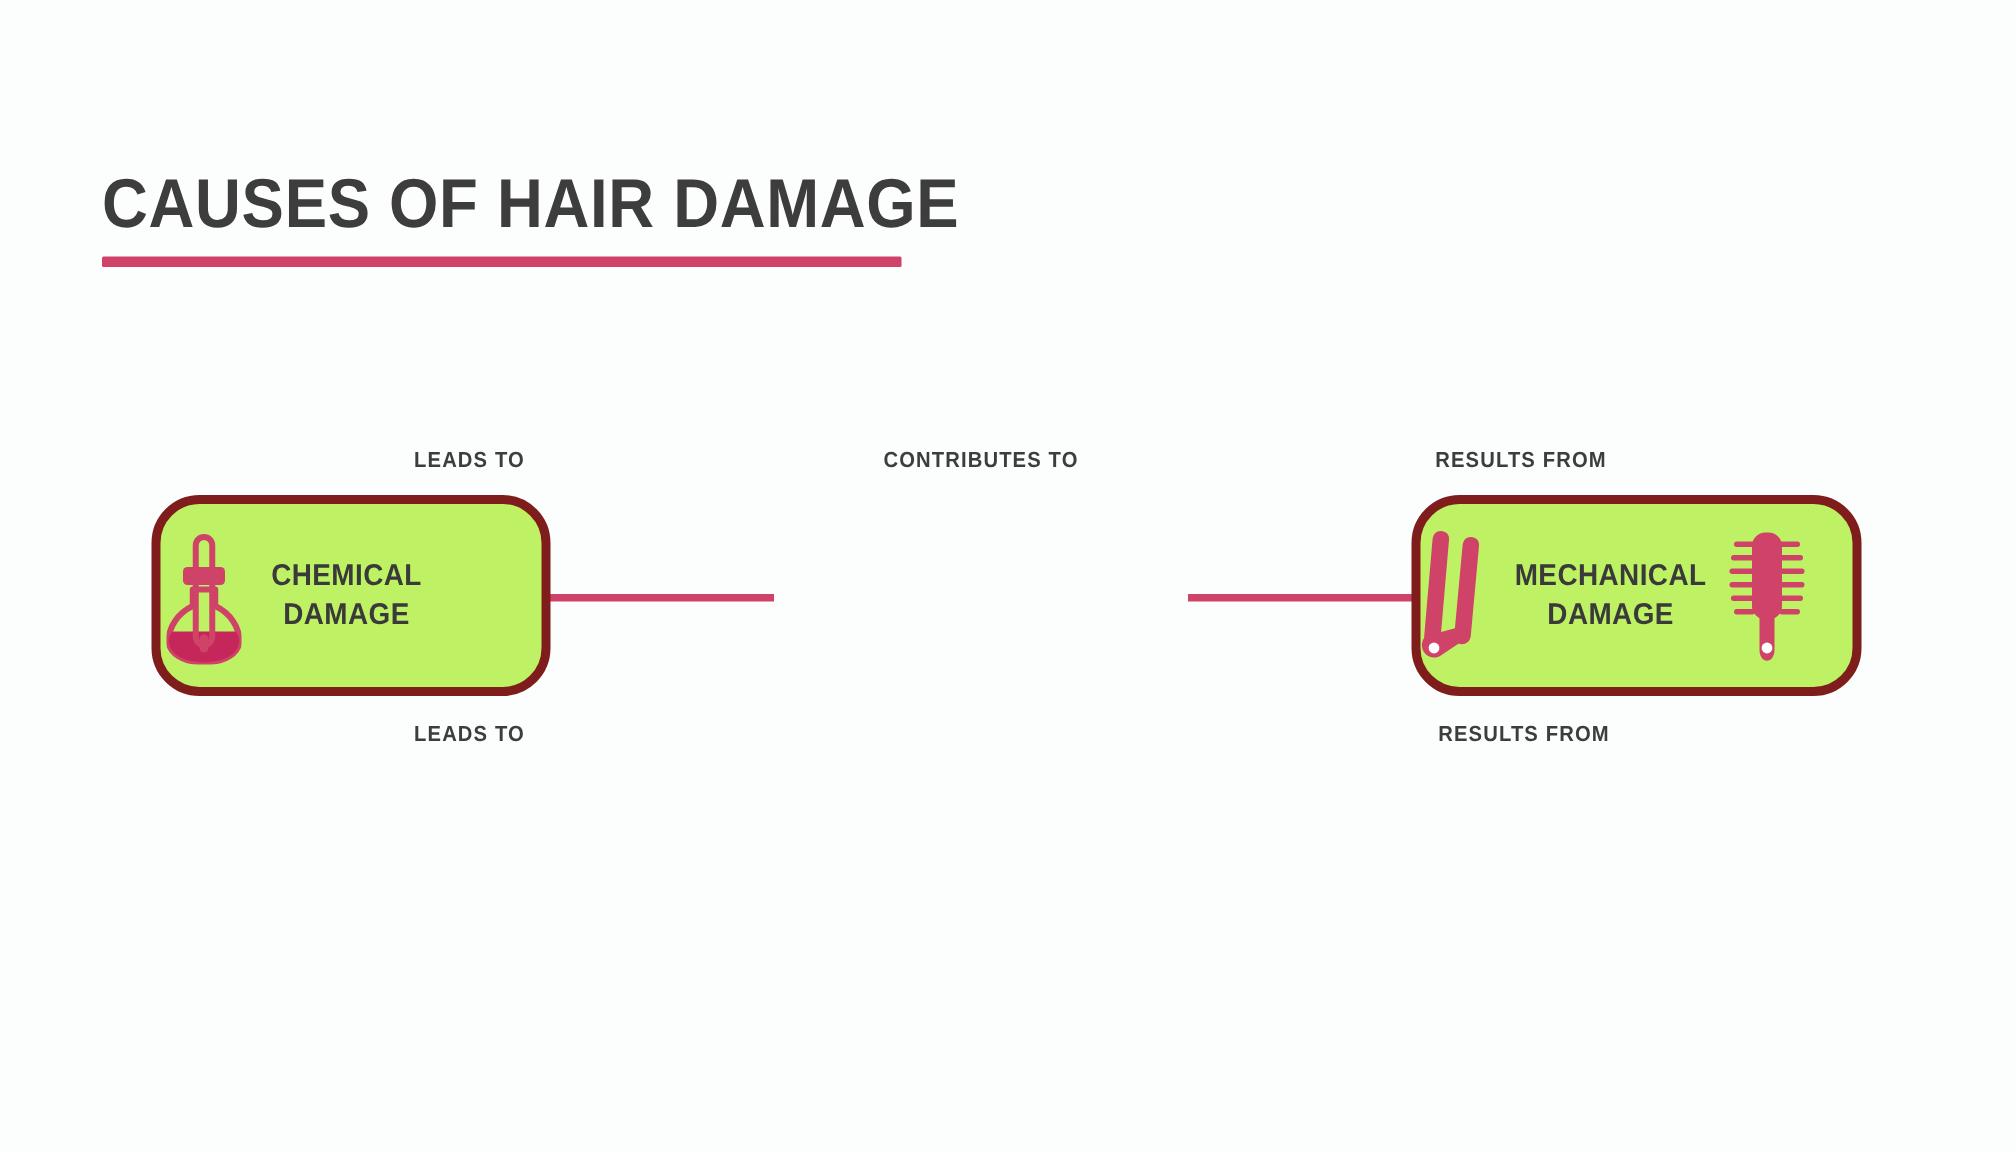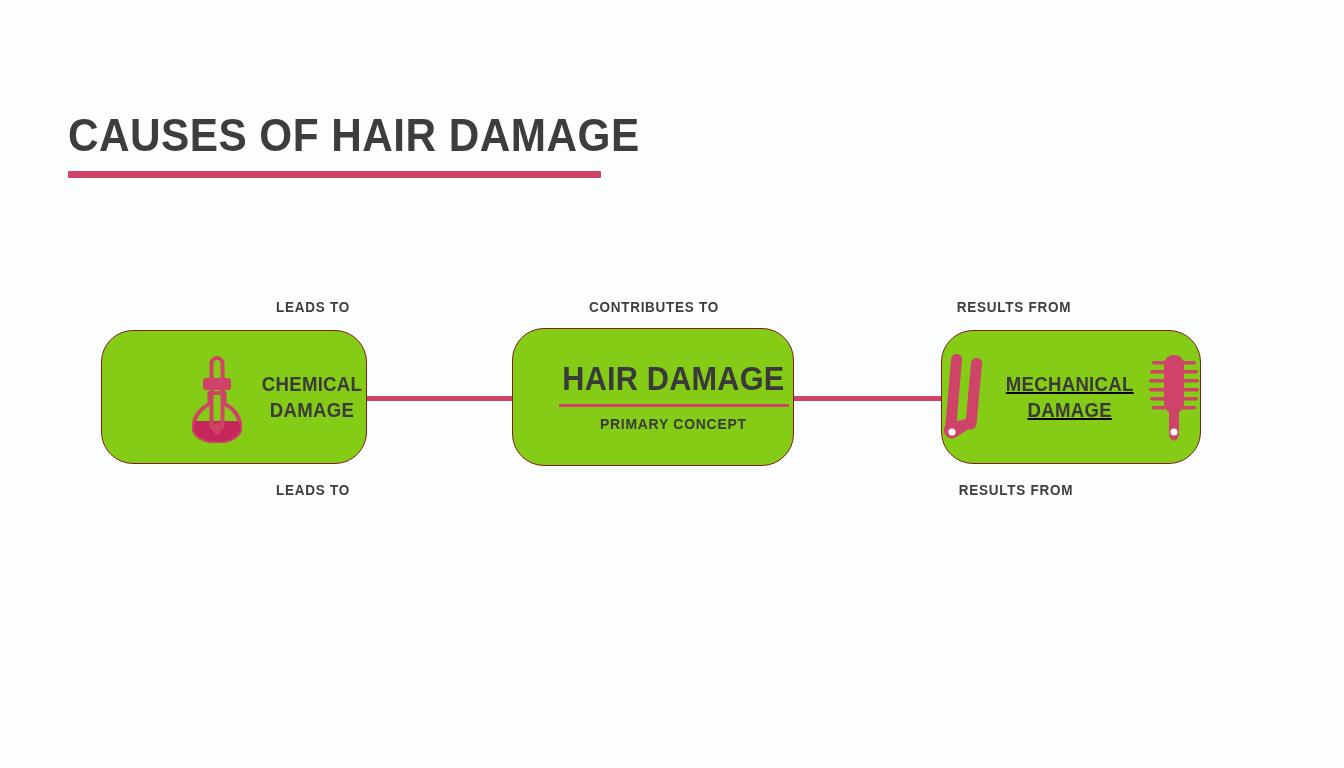--- a/index.html
+++ b/index.html
@@ -72,12 +72,12 @@
   .node {
     position: absolute;
     box-sizing: border-box;
-    background: #84cc16;
-    border: 1px solid #7f1d1d;
+    background: #bef264;
+    border: 6px solid #7f1d1d;
     border-radius: 32px;
     display: flex;
     align-items: center;
-    justify-content: flex-end;
+    justify-content: flex-start;
   }
   #node-chemical  { left: 101px;  top: 330px; width: 266px; height: 134px; }
   #node-primary   { left: 512px;  top: 328px; width: 282px; height: 138px; }

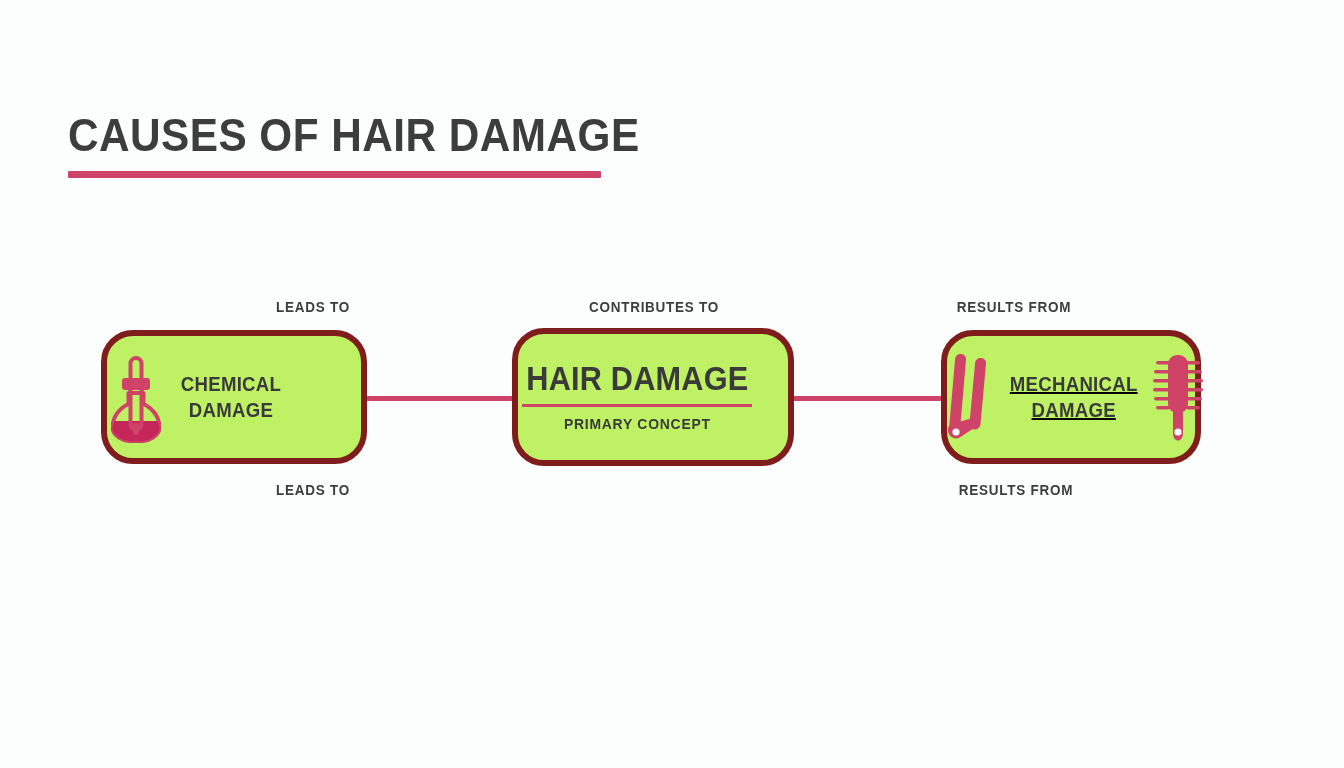--- a/index.html
+++ b/index.html
@@ -173,13 +173,6 @@
     </div>
   </div>
 
-  <div class="node" id="node-primary">
-    <div class="primary-inner">
-      <div id="primary-title">HAIR DAMAGE</div>
-      <div id="primary-rule"></div>
-      <div id="primary-subtitle">PRIMARY CONCEPT</div>
-    </div>
-  </div>
 
   <div class="node" id="node-mechanical">
     <div class="node-inner">

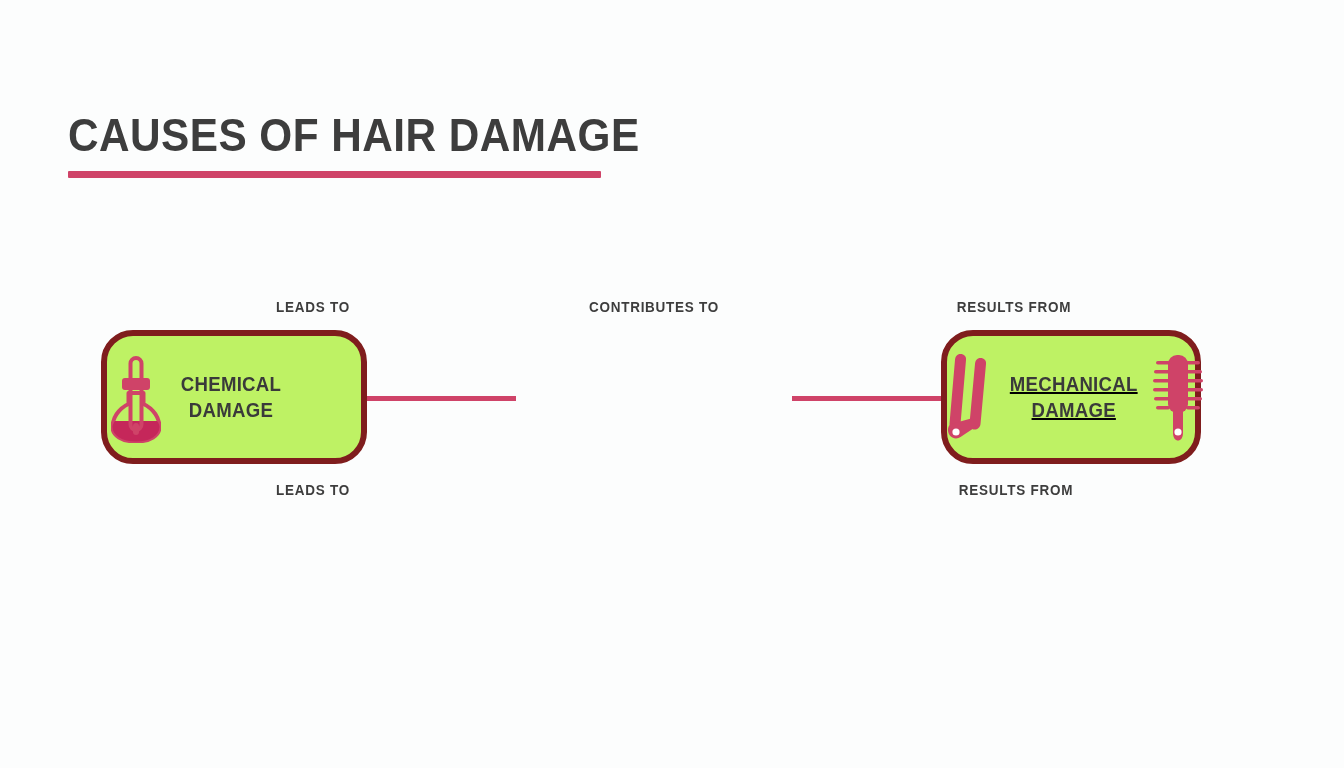--- a/index.html
+++ b/index.html
@@ -81,7 +81,7 @@
   }
   #node-chemical  { left: 101px;  top: 330px; width: 266px; height: 134px; }
   #node-primary   { left: 512px;  top: 328px; width: 282px; height: 138px; }
-  #node-mechanical{ left: 941px;  top: 330px; width: 260px; height: 134px; text-decoration: underline; }
+  #node-mechanical{ left: 941px;  top: 330px; width: 300px; height: 134px; }
 
   .node-label {
     font-size: 20px;

